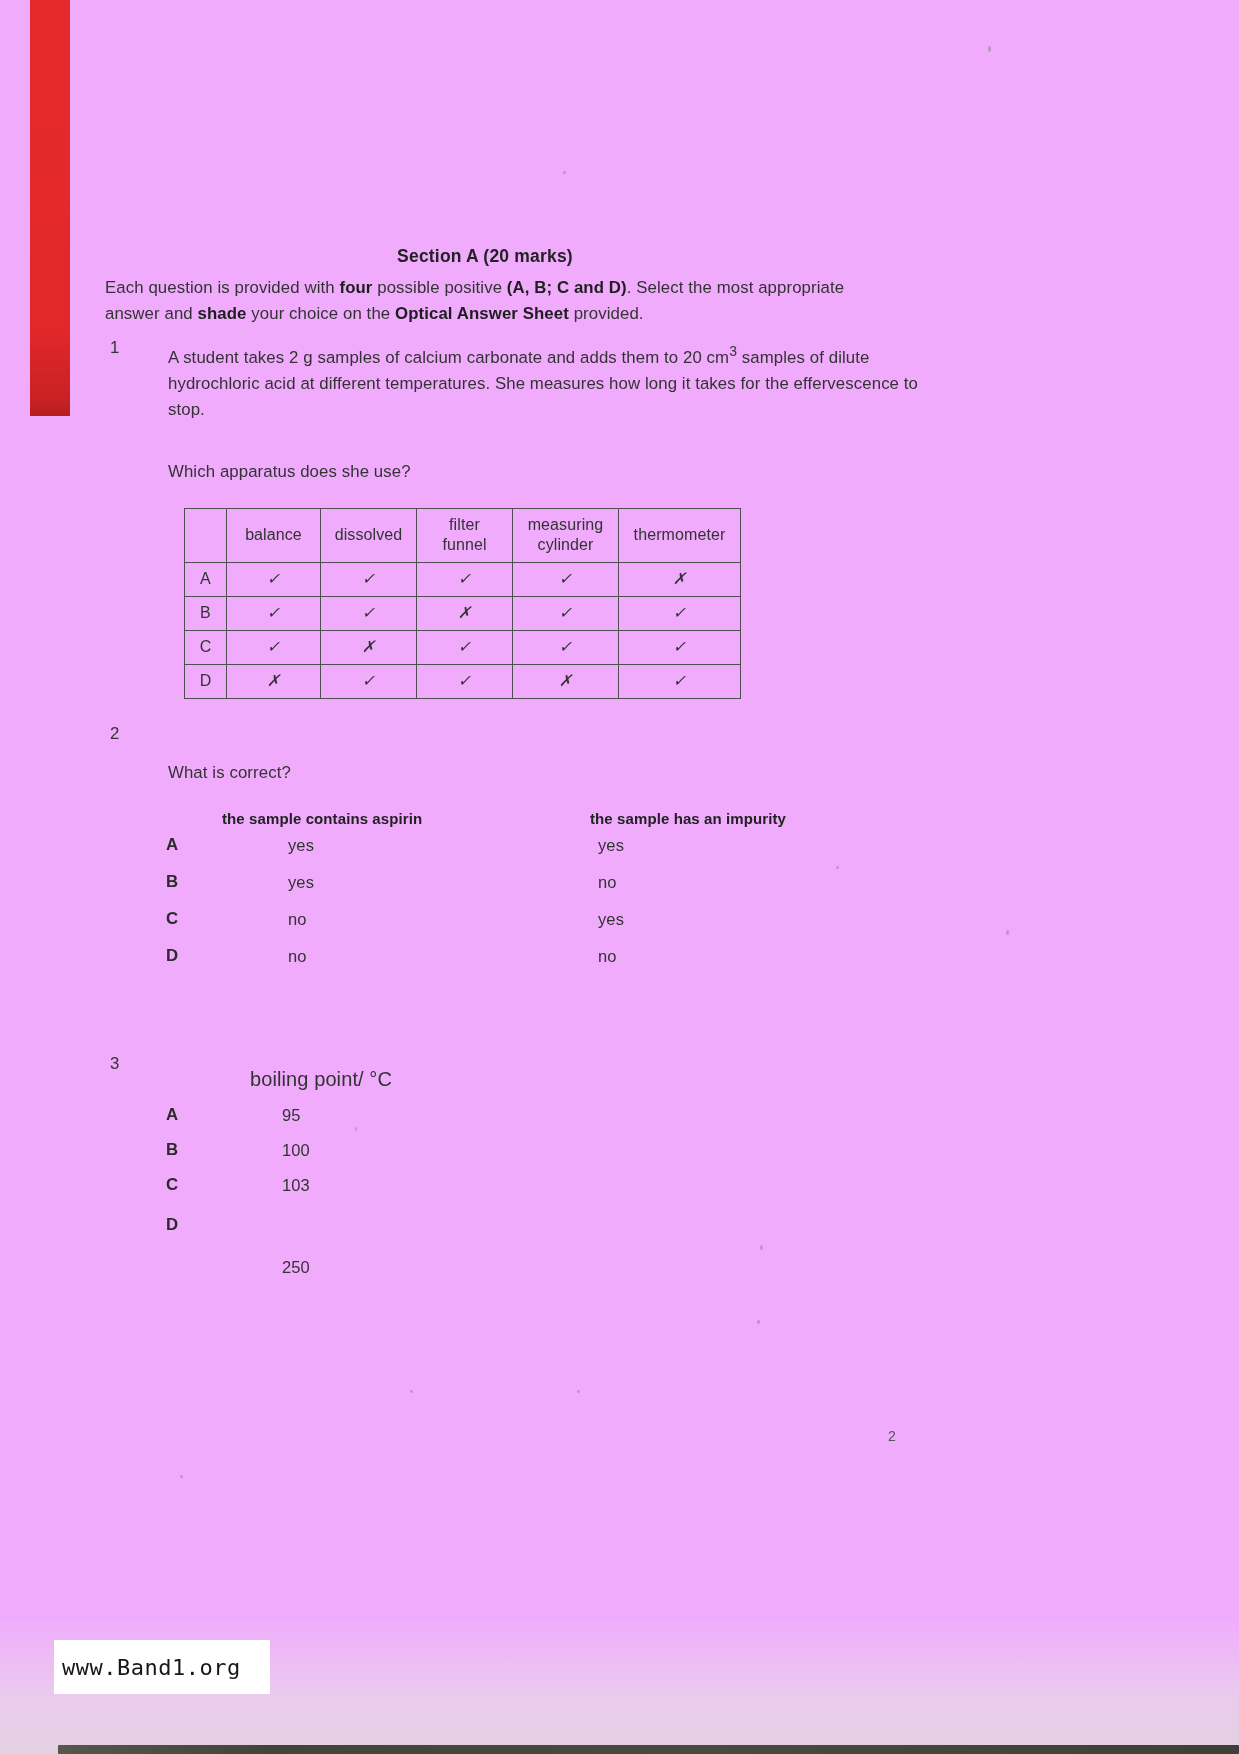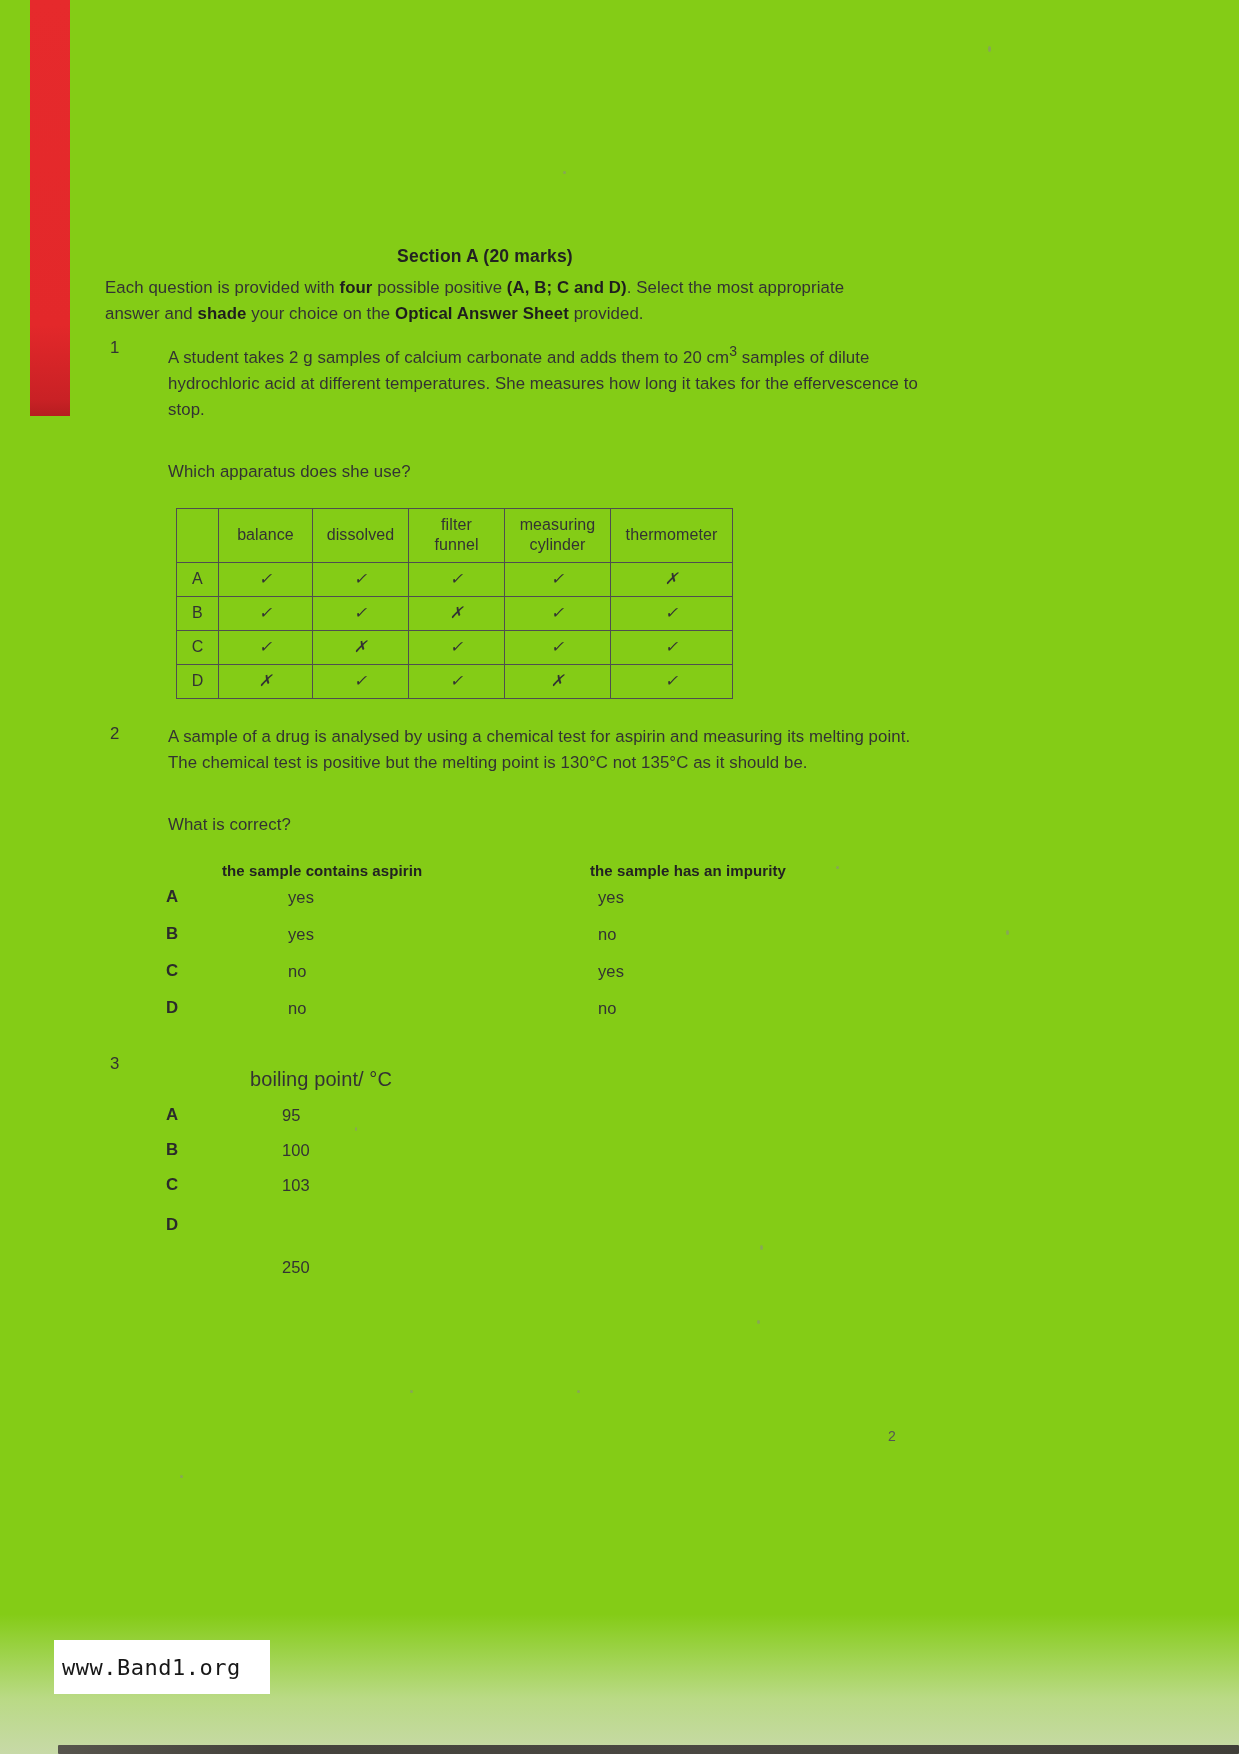--- a/index.html
+++ b/index.html
@@ -7,7 +7,7 @@
   body { background:#e9e9e7; font-family:"Liberation Sans", sans-serif; }
   .page {
     position:relative; width:1239px; height:1754px; overflow:hidden;
-    background:#84cc16; color:#2e2e2e;
+    background:#f0abfc; color:#2e2e2e;
   }
   .red-stripe {
     position:absolute; left:30px; top:0; width:40px; height:416px;

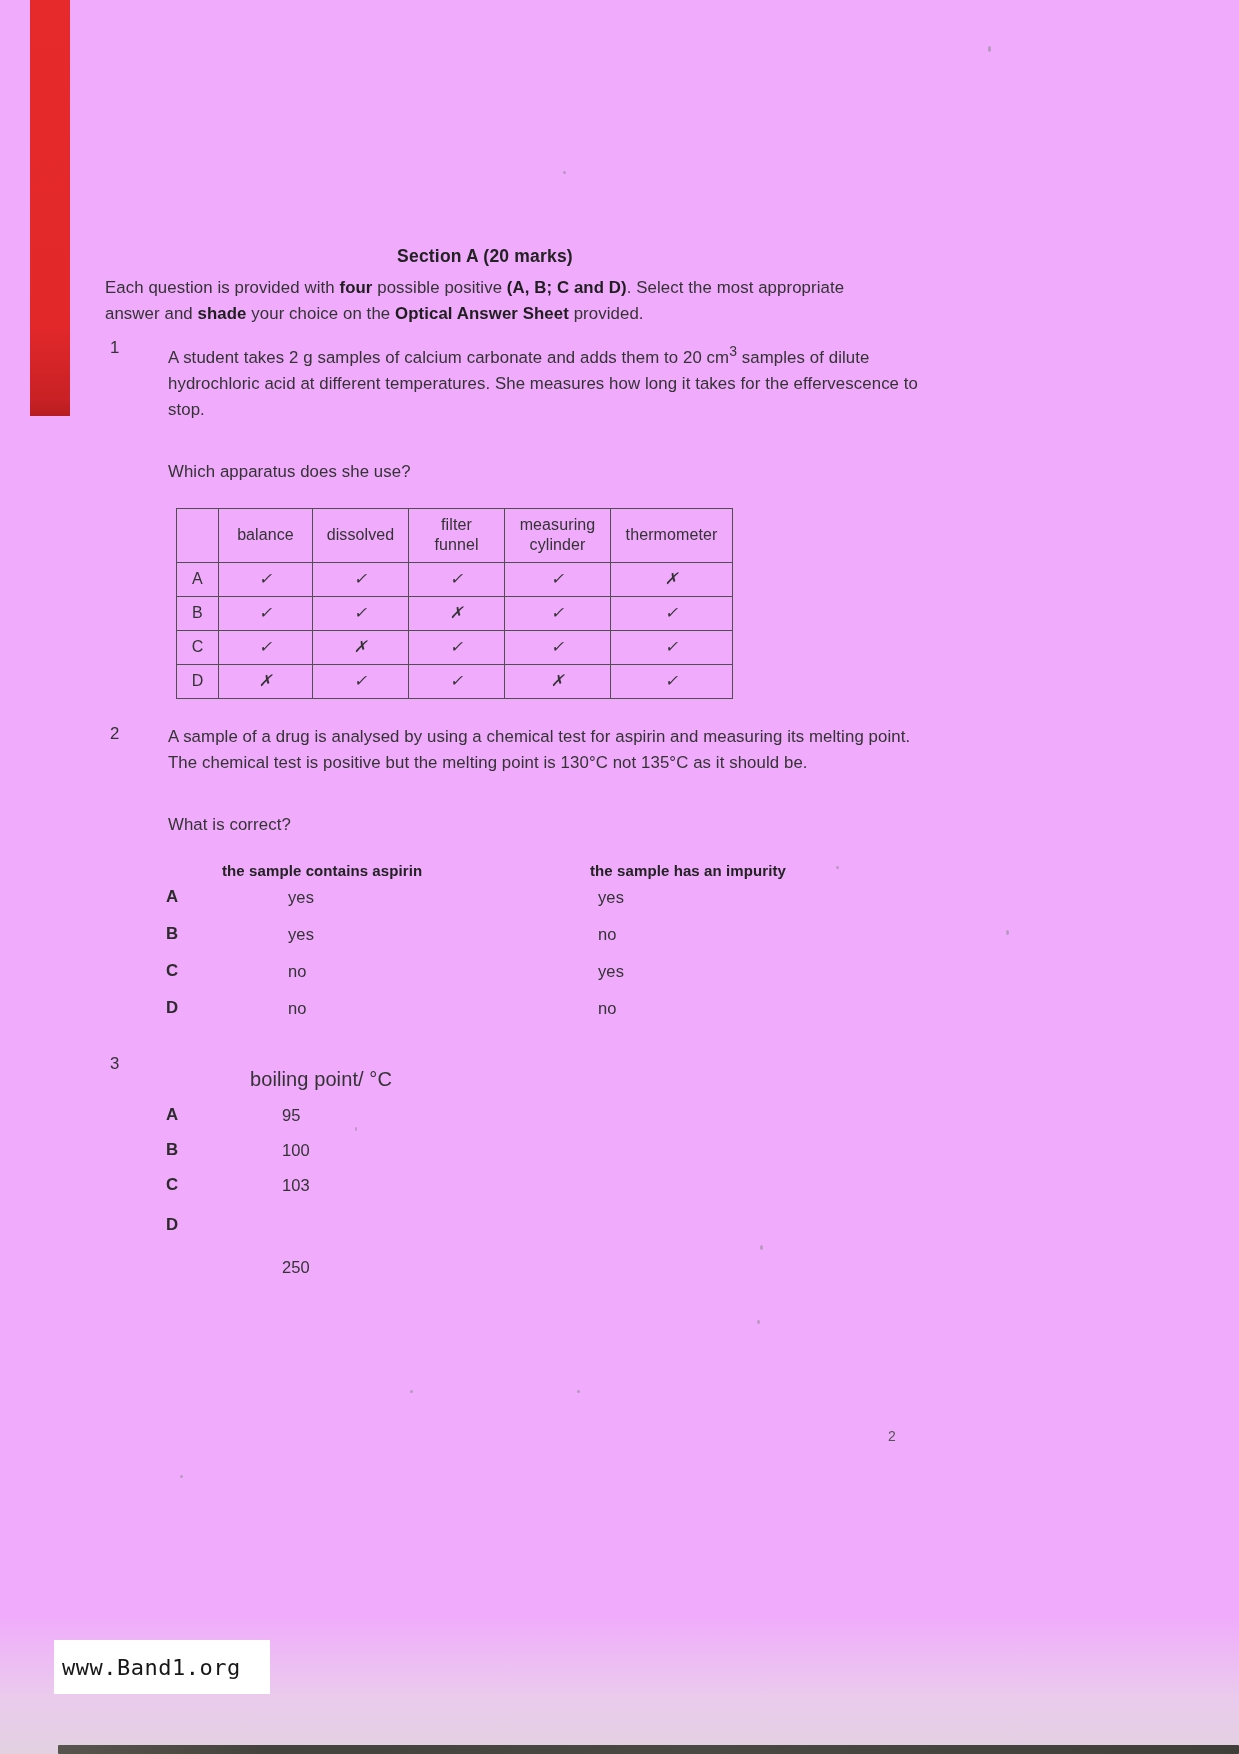--- a/index.html
+++ b/index.html
@@ -27,7 +27,7 @@
 
   
   .apparatus-table {
-    border-collapse:collapse; margin-top:23px; margin-left:8px;
+    border-collapse:collapse; margin-top:23px; margin-left:16px;
     border:1.6px solid #4a4a4a;
   }
   .apparatus-table th, .apparatus-table td {

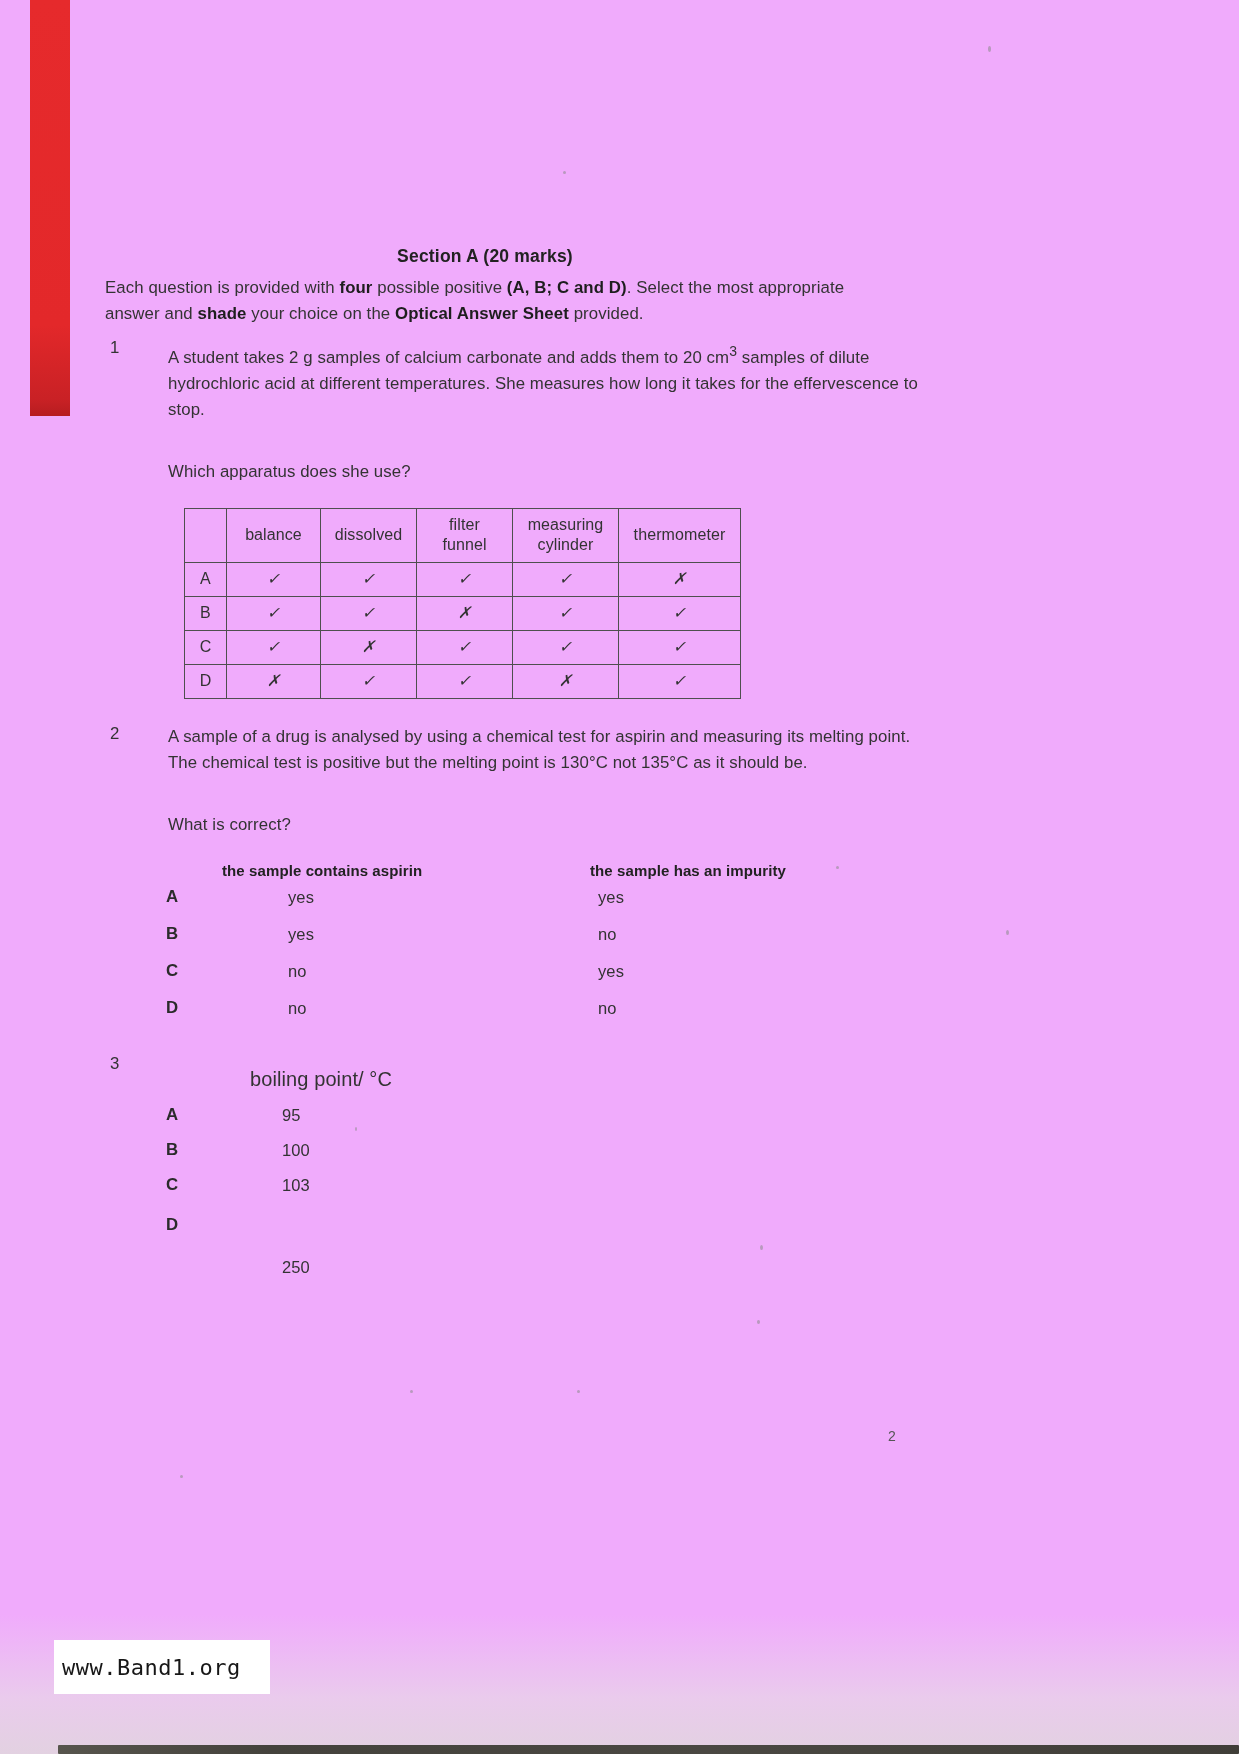--- a/index.html
+++ b/index.html
@@ -161,7 +161,6 @@
     <div class="question" style="top:724px;">
       <span class="qnum">2</span>
       <div class="qbody">
-        <p>A sample of a drug is analysed by using a chemical test for aspirin and measuring its melting point. The chemical test is positive but the melting point is 130°C not 135°C as it should be.</p>
         <p class="prompt">What is correct?</p>
 
         <div class="q2-grid">

